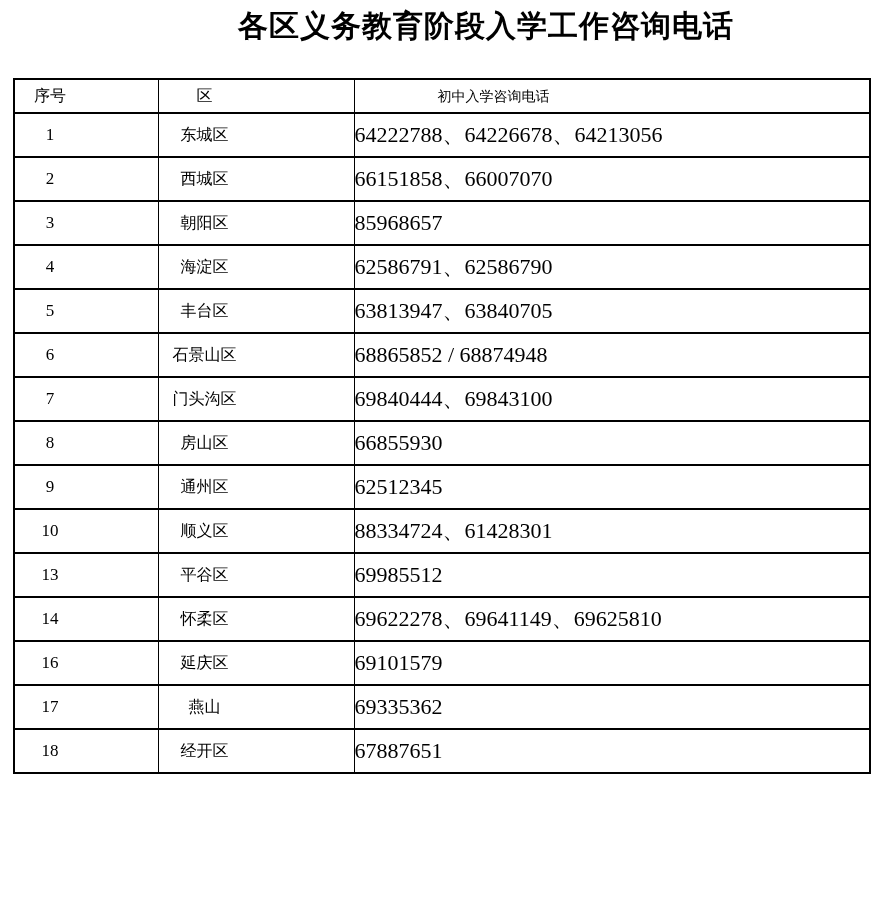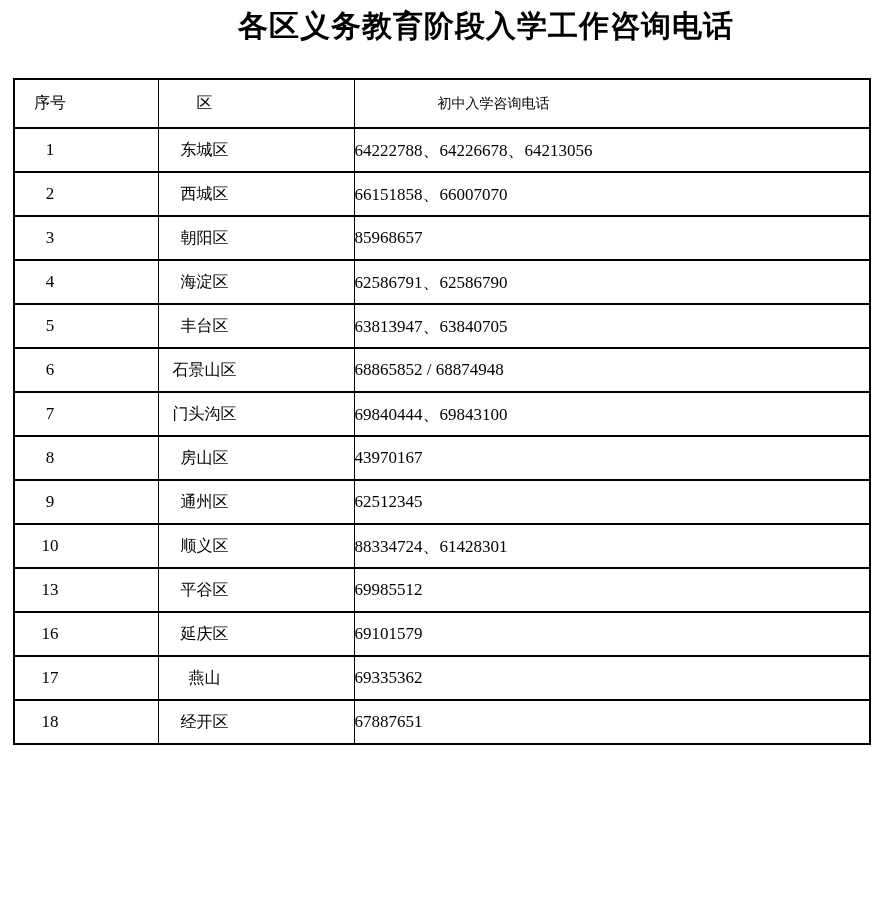--- a/index.html
+++ b/index.html
@@ -49,7 +49,7 @@
     text-align: left;
     overflow: hidden;
   }
-  tr.head-row { height: 49px; }
+  tr.head-row { height: 34px; }
   tr.body-row { height: 44px; }
   .cell-center-box {
     display: inline-block;

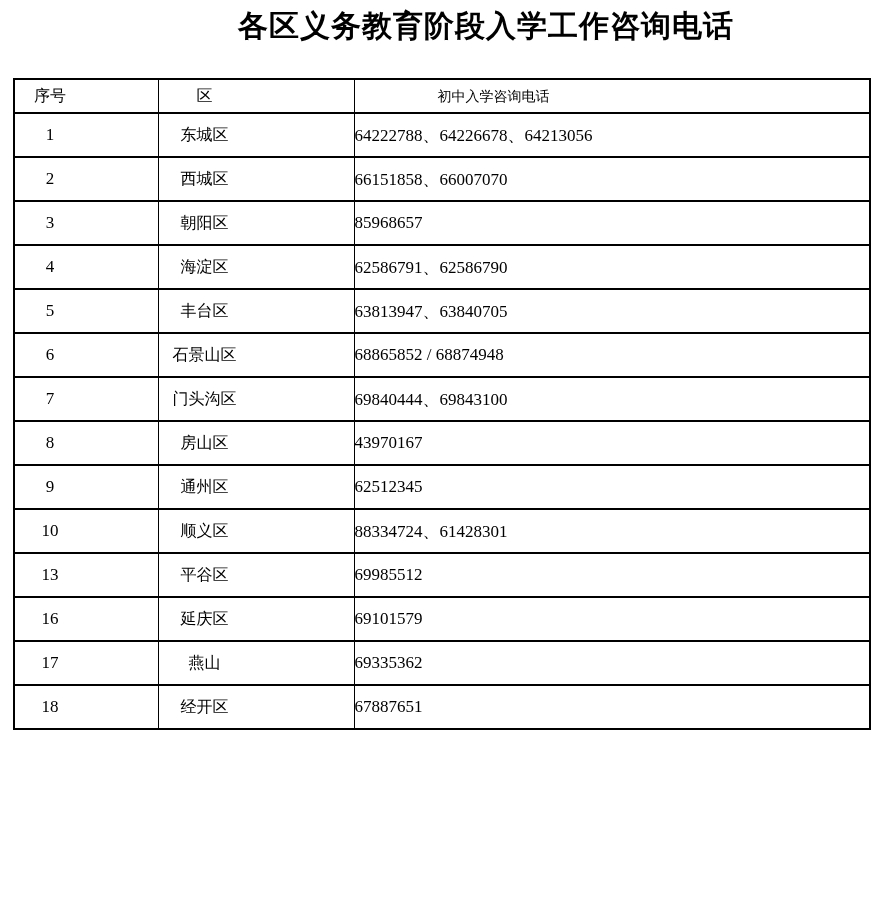--- a/index.html
+++ b/index.html
@@ -77,7 +77,7 @@
   }
   td.phone-cell {
     padding-left: 9px;
-    font-size: 17px;
+    font-size: 22px;
   }
 </style>
 </head>

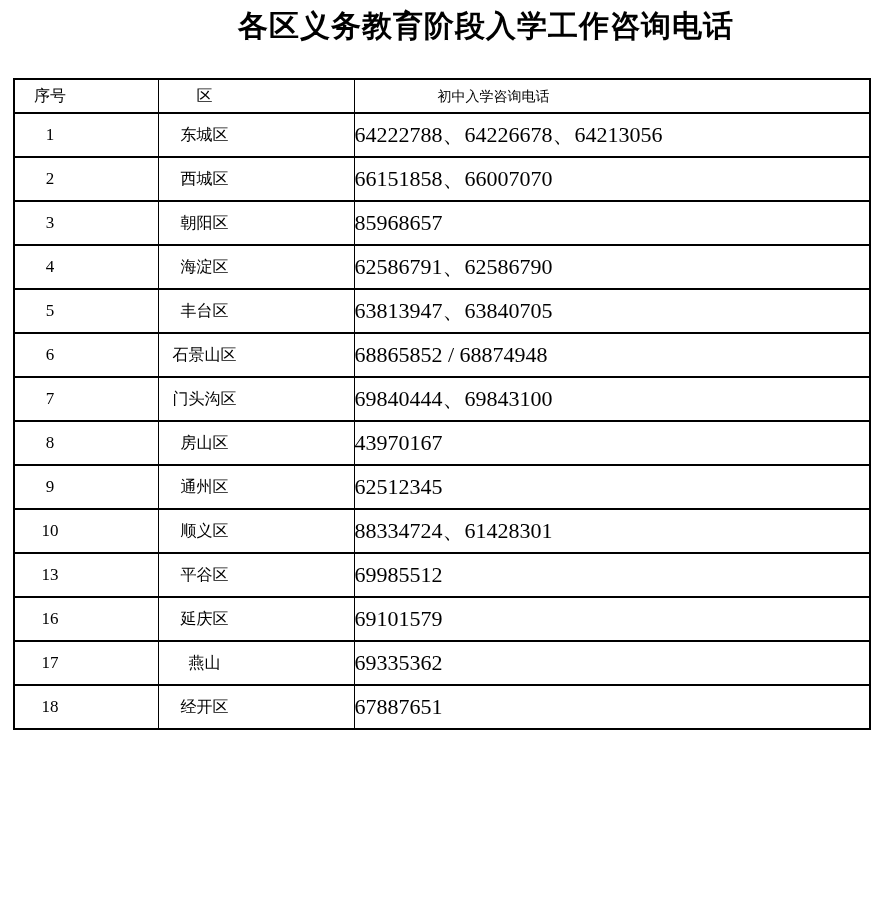--- a/index.html
+++ b/index.html
@@ -177,7 +177,7 @@
       <td>
         <span class="cell-district-box">房山区</span>
       </td>
-      <td class="phone-cell">43970167</td>
+      <td class="phone-cell">66855930</td>
     </tr>
         <tr class="body-row">
       <td>

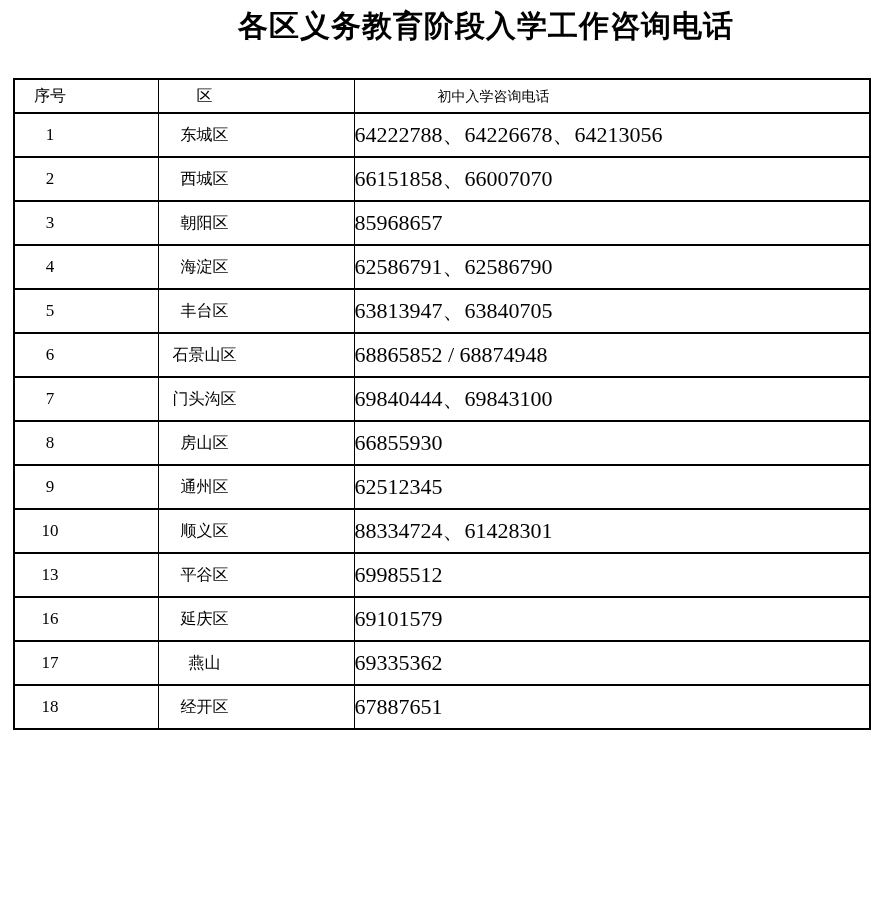--- a/index.html
+++ b/index.html
@@ -208,6 +208,15 @@
     </tr>
         <tr class="body-row">
       <td>
+        <span class="cell-num-box">14</span>
+      </td>
+      <td>
+        <span class="cell-district-box">怀柔区</span>
+      </td>
+      <td class="phone-cell">69622278、69641149、69625810</td>
+    </tr>
+        <tr class="body-row">
+      <td>
         <span class="cell-num-box">16</span>
       </td>
       <td>

